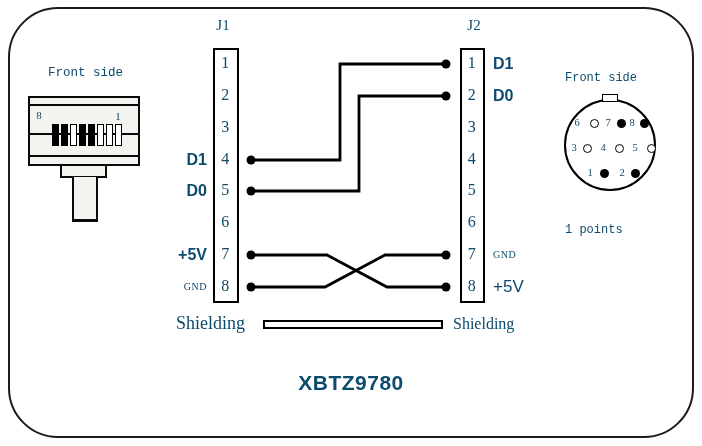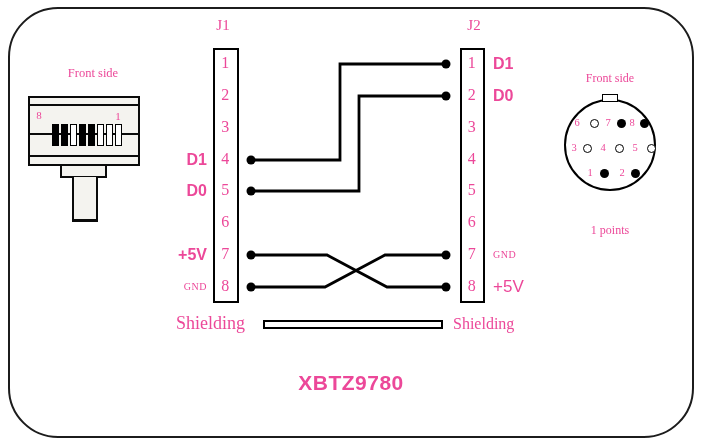--- a/index.html
+++ b/index.html
@@ -5,7 +5,7 @@
   html,body{margin:0;padding:0;background:#fff;}
   #canvas{
     position:relative;width:702px;height:446px;background:#ffffff;
-    font-family:"Liberation Serif",serif;color:#ec4899;overflow:hidden;
+    font-family:"Liberation Serif",serif;color:#0c4a6e;overflow:hidden;
   }
   .abs{position:absolute;}
   

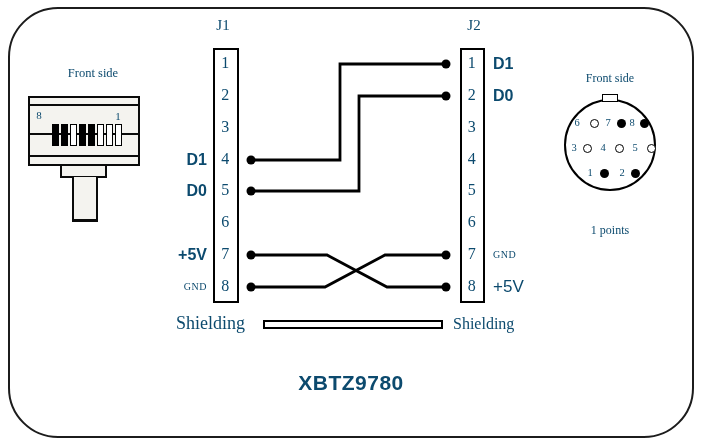--- a/index.html
+++ b/index.html
@@ -51,7 +51,7 @@
     letter-spacing:0.5px;
   }
   
-  .small-caption{font-size:12.5px;text-align:center;height:15px;line-height:15px;}
+  .small-caption{font-size:12.5px;text-align:left;height:15px;line-height:15px;font-family:Liberation Mono, monospace;}
   #rj45-body{
     left:28px;top:96px;width:112px;height:70px;background:#f4f3ef;
     border:2.5px solid #0a0a0a;box-sizing:border-box;

